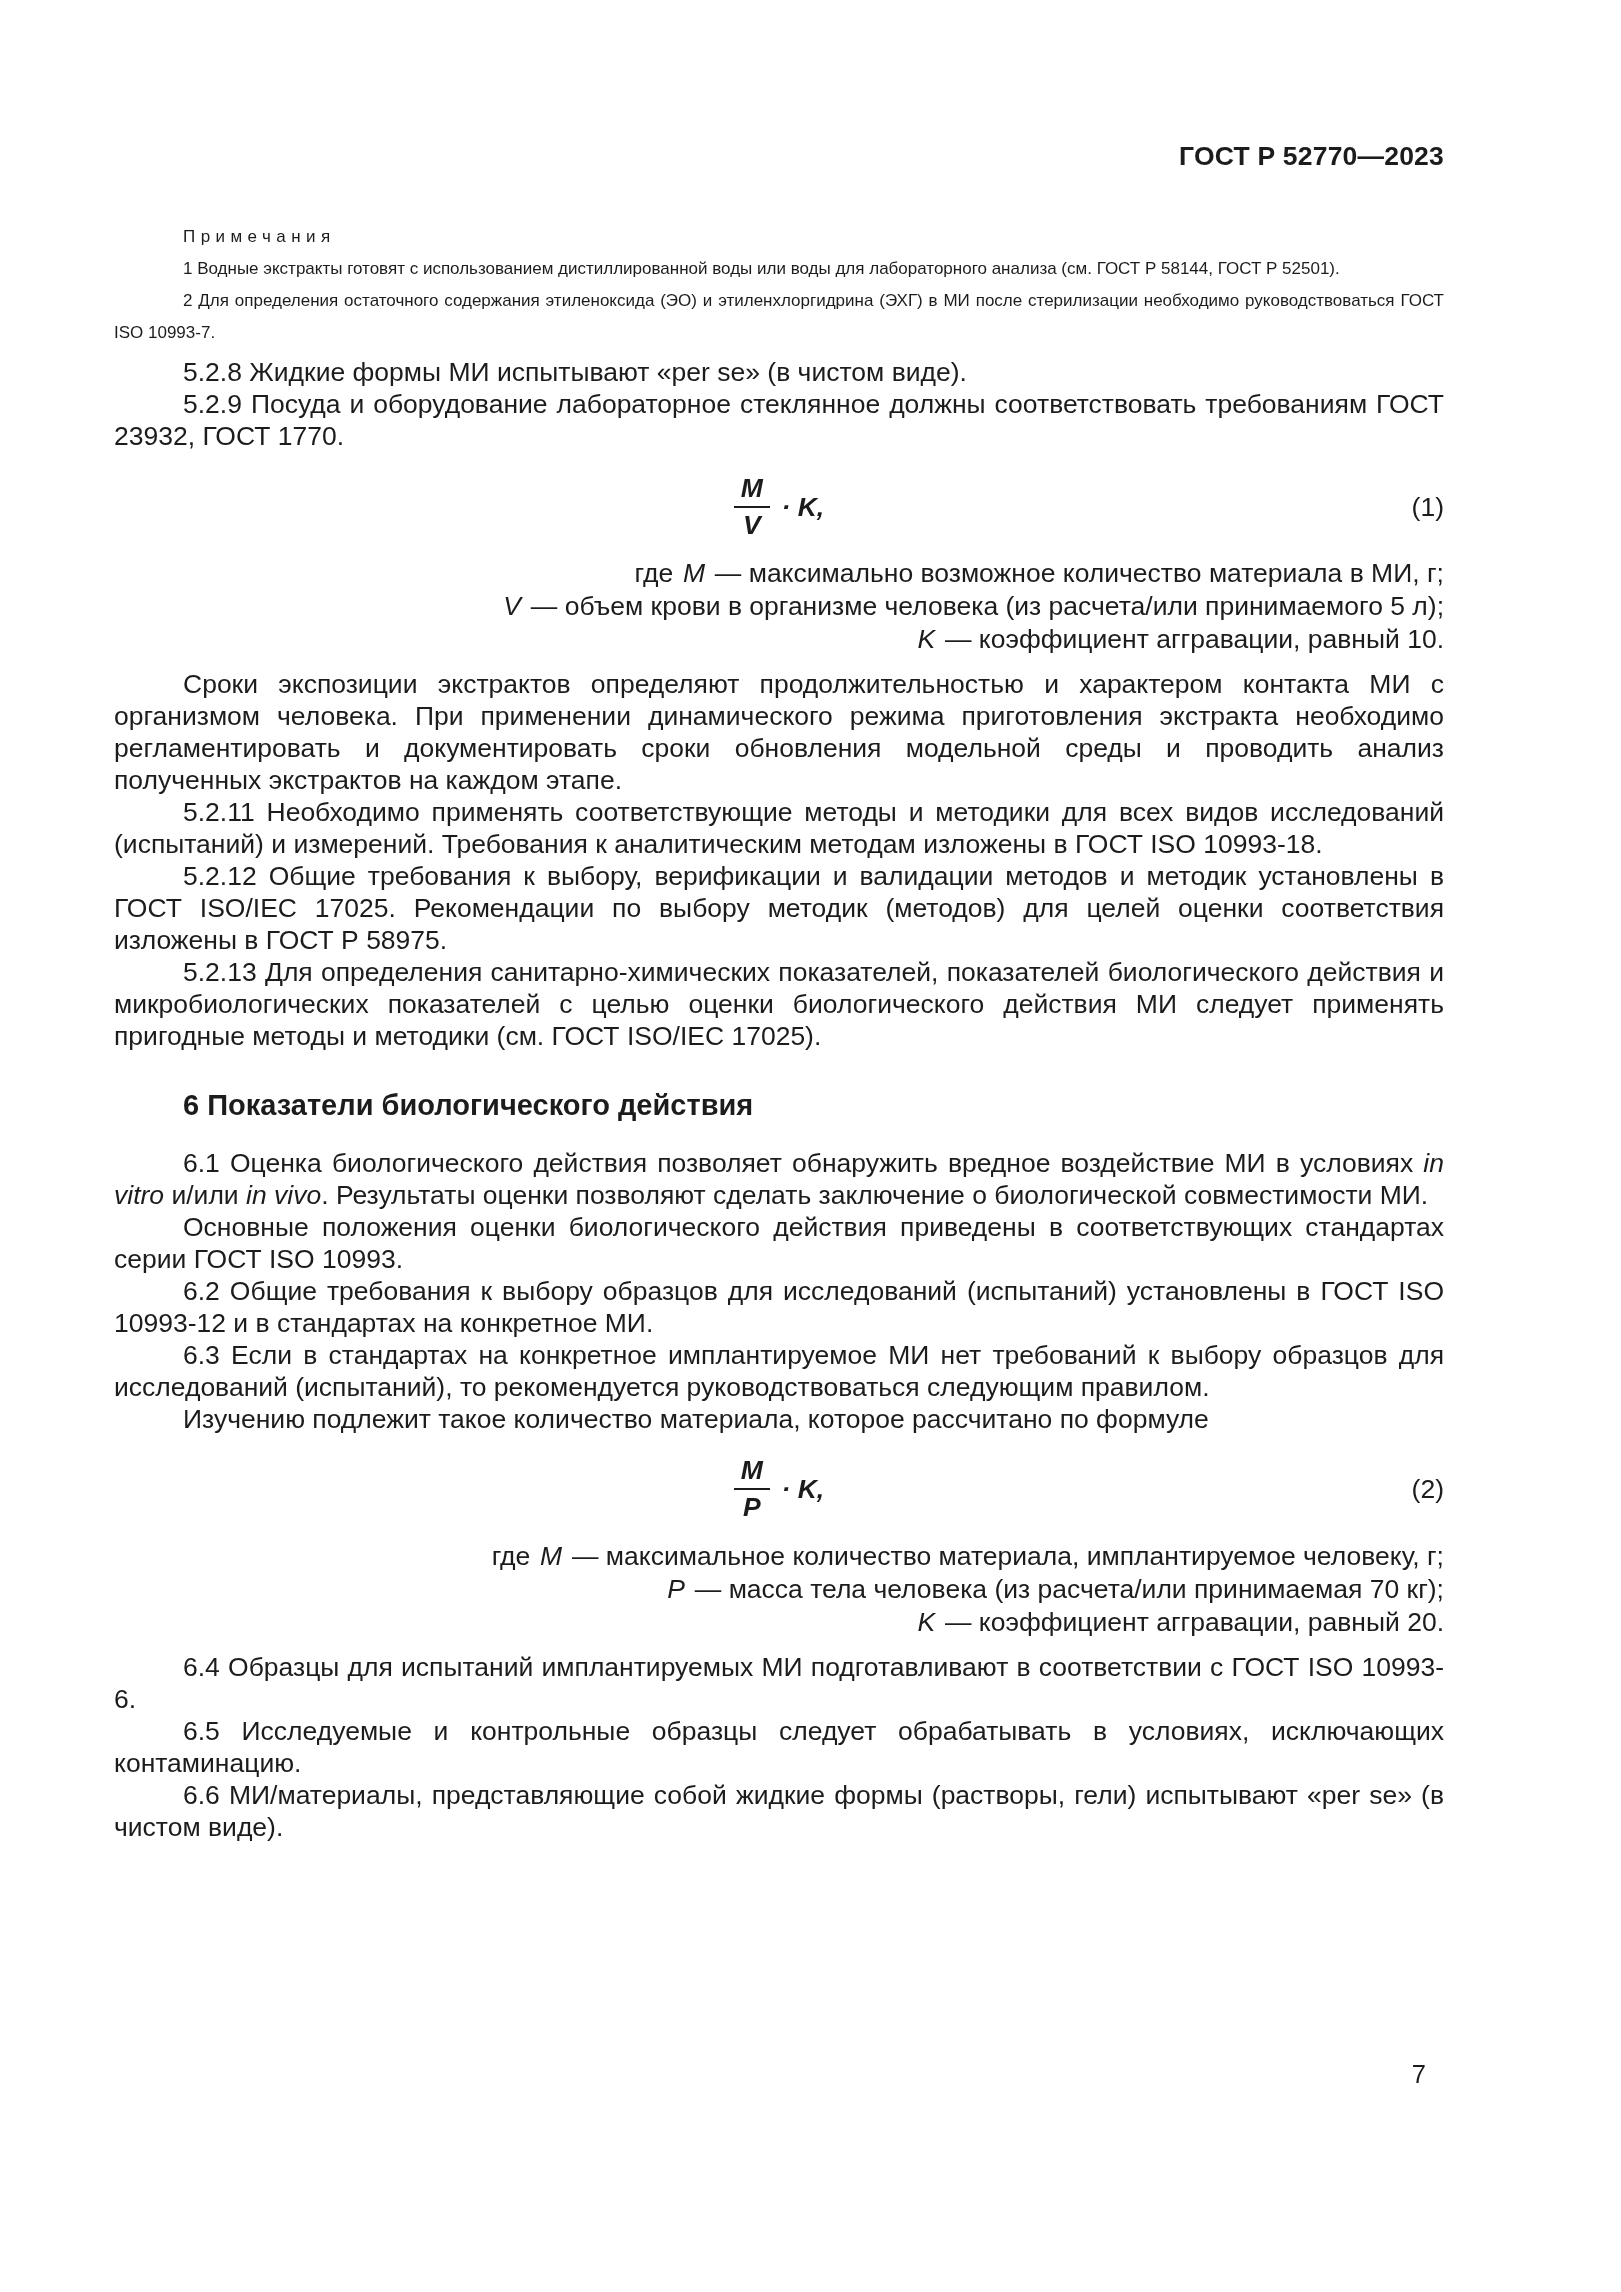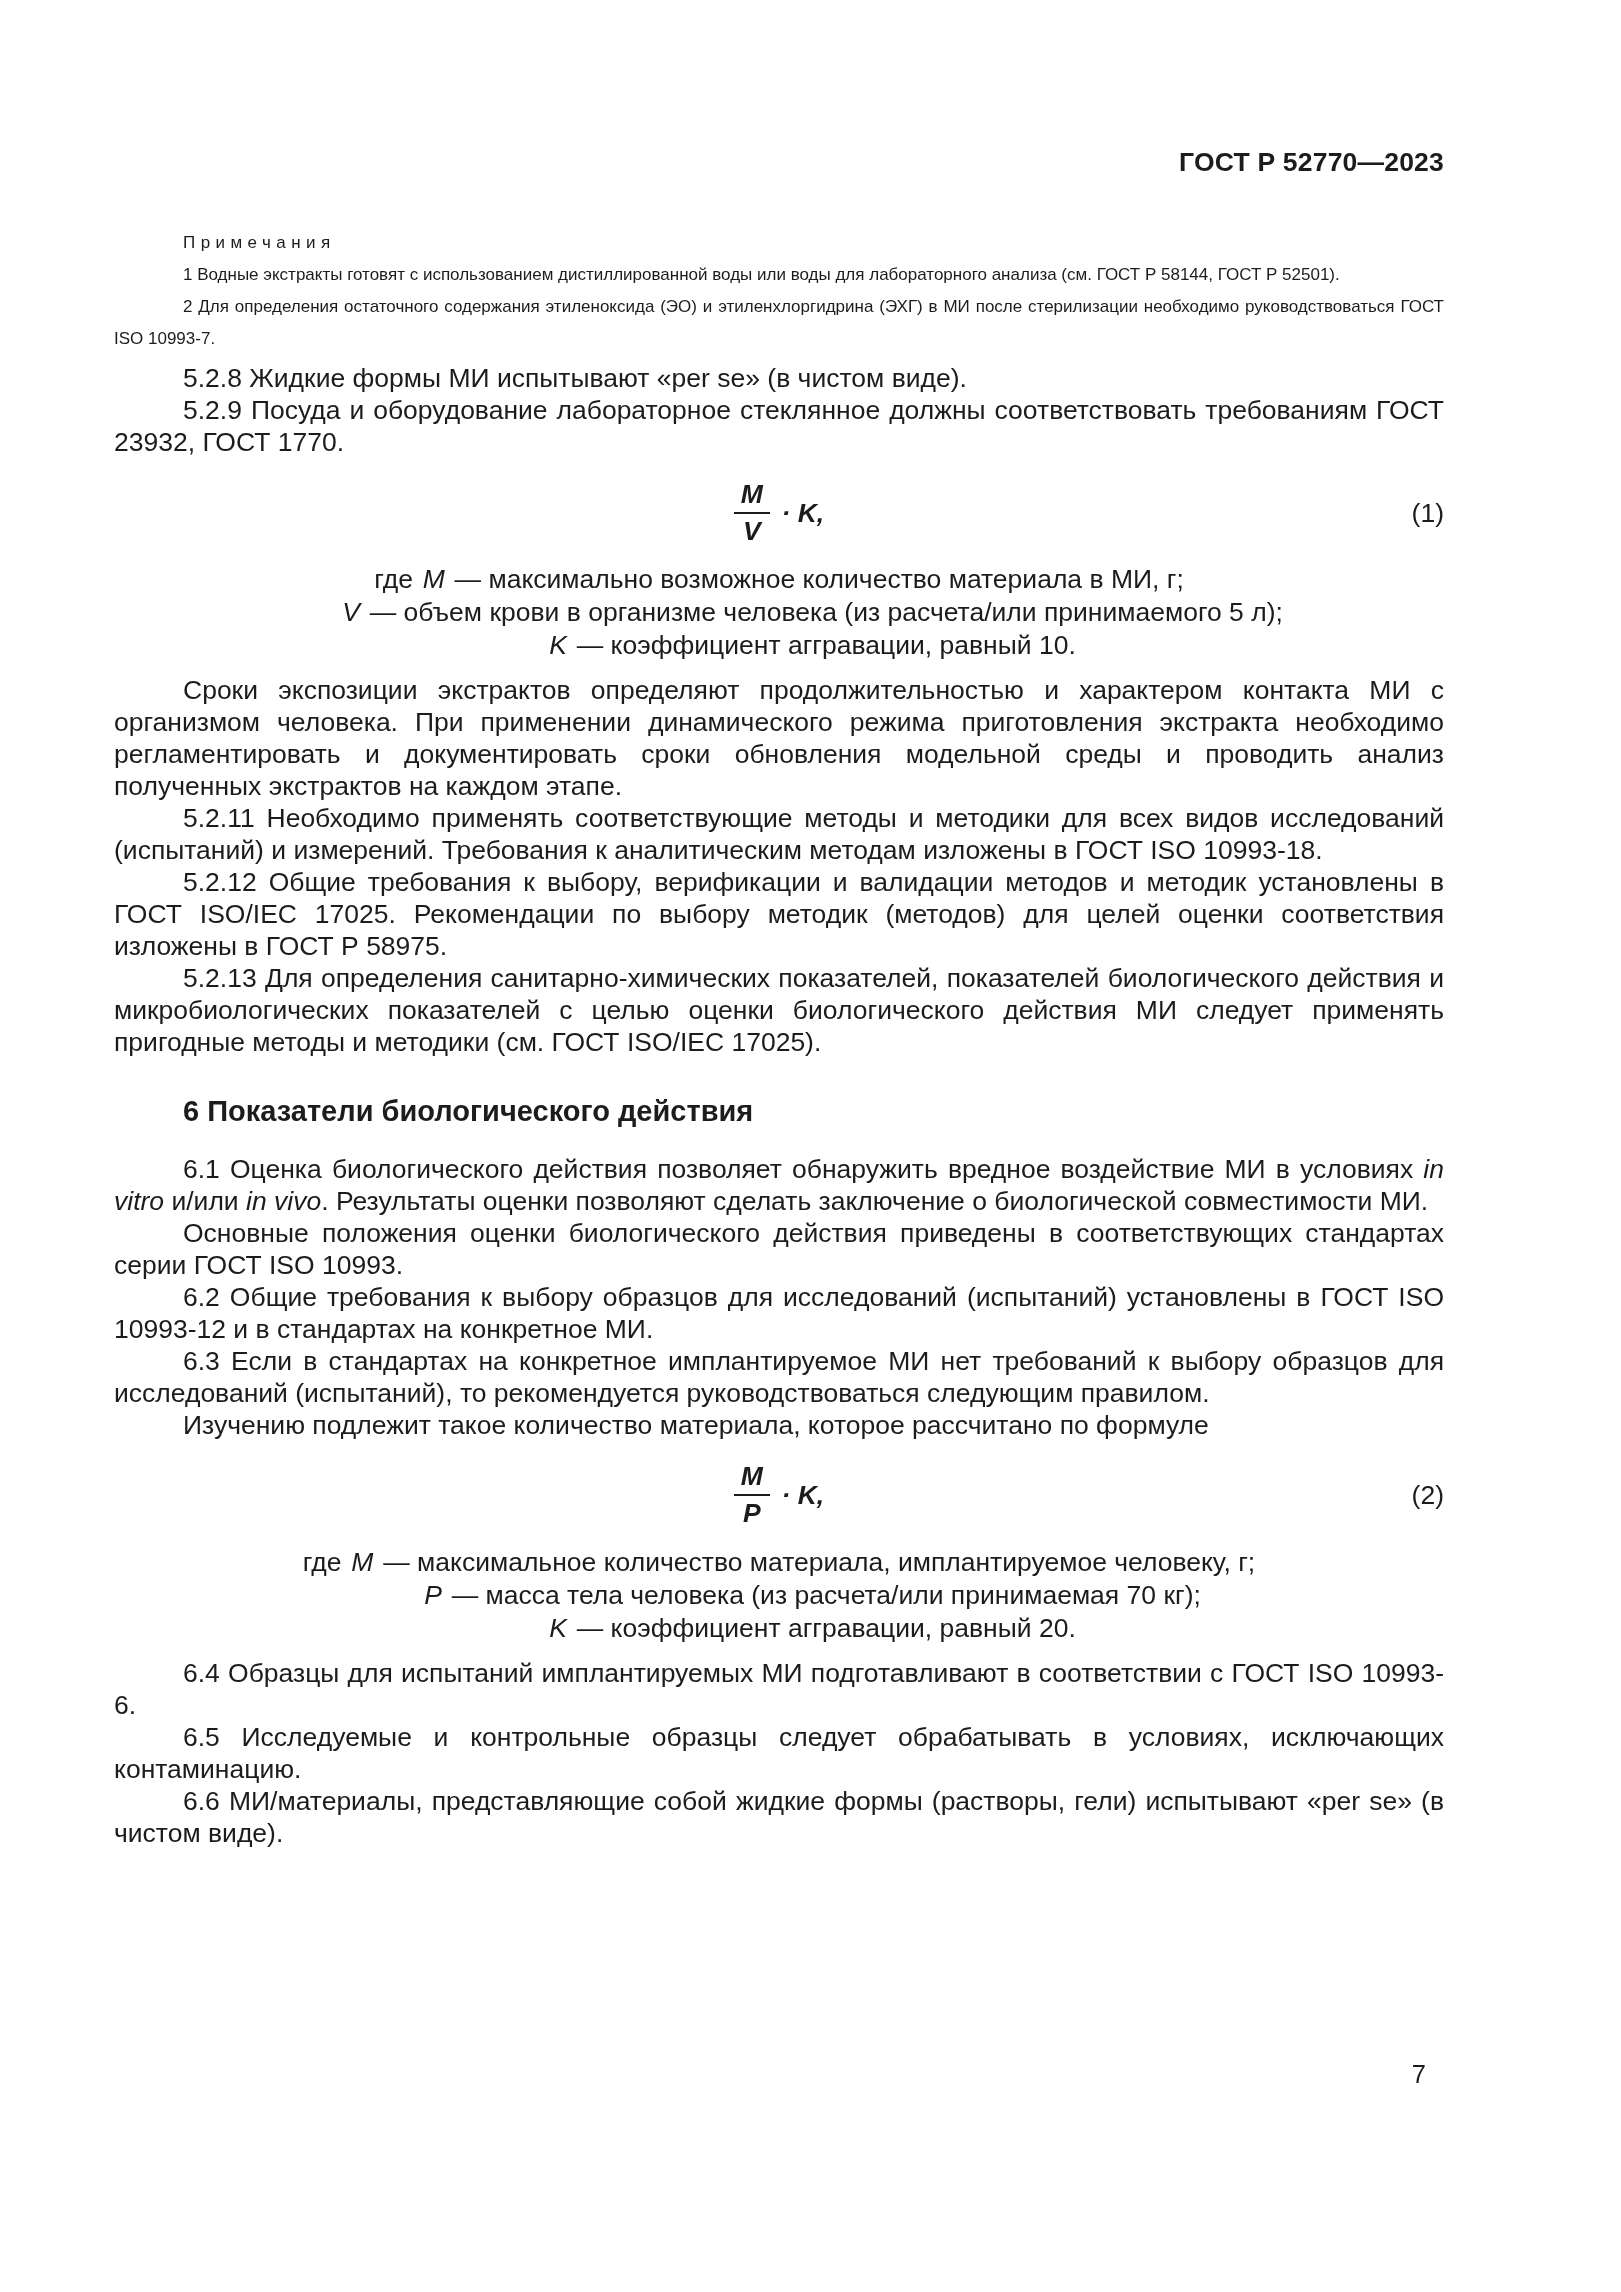--- a/index.html
+++ b/index.html
@@ -21,7 +21,7 @@
     position:absolute;
     left:114px;
     right:177px;
-    top:147px;
+    top:141px;
   }
   .doc-header{
     font-size:26.5px;

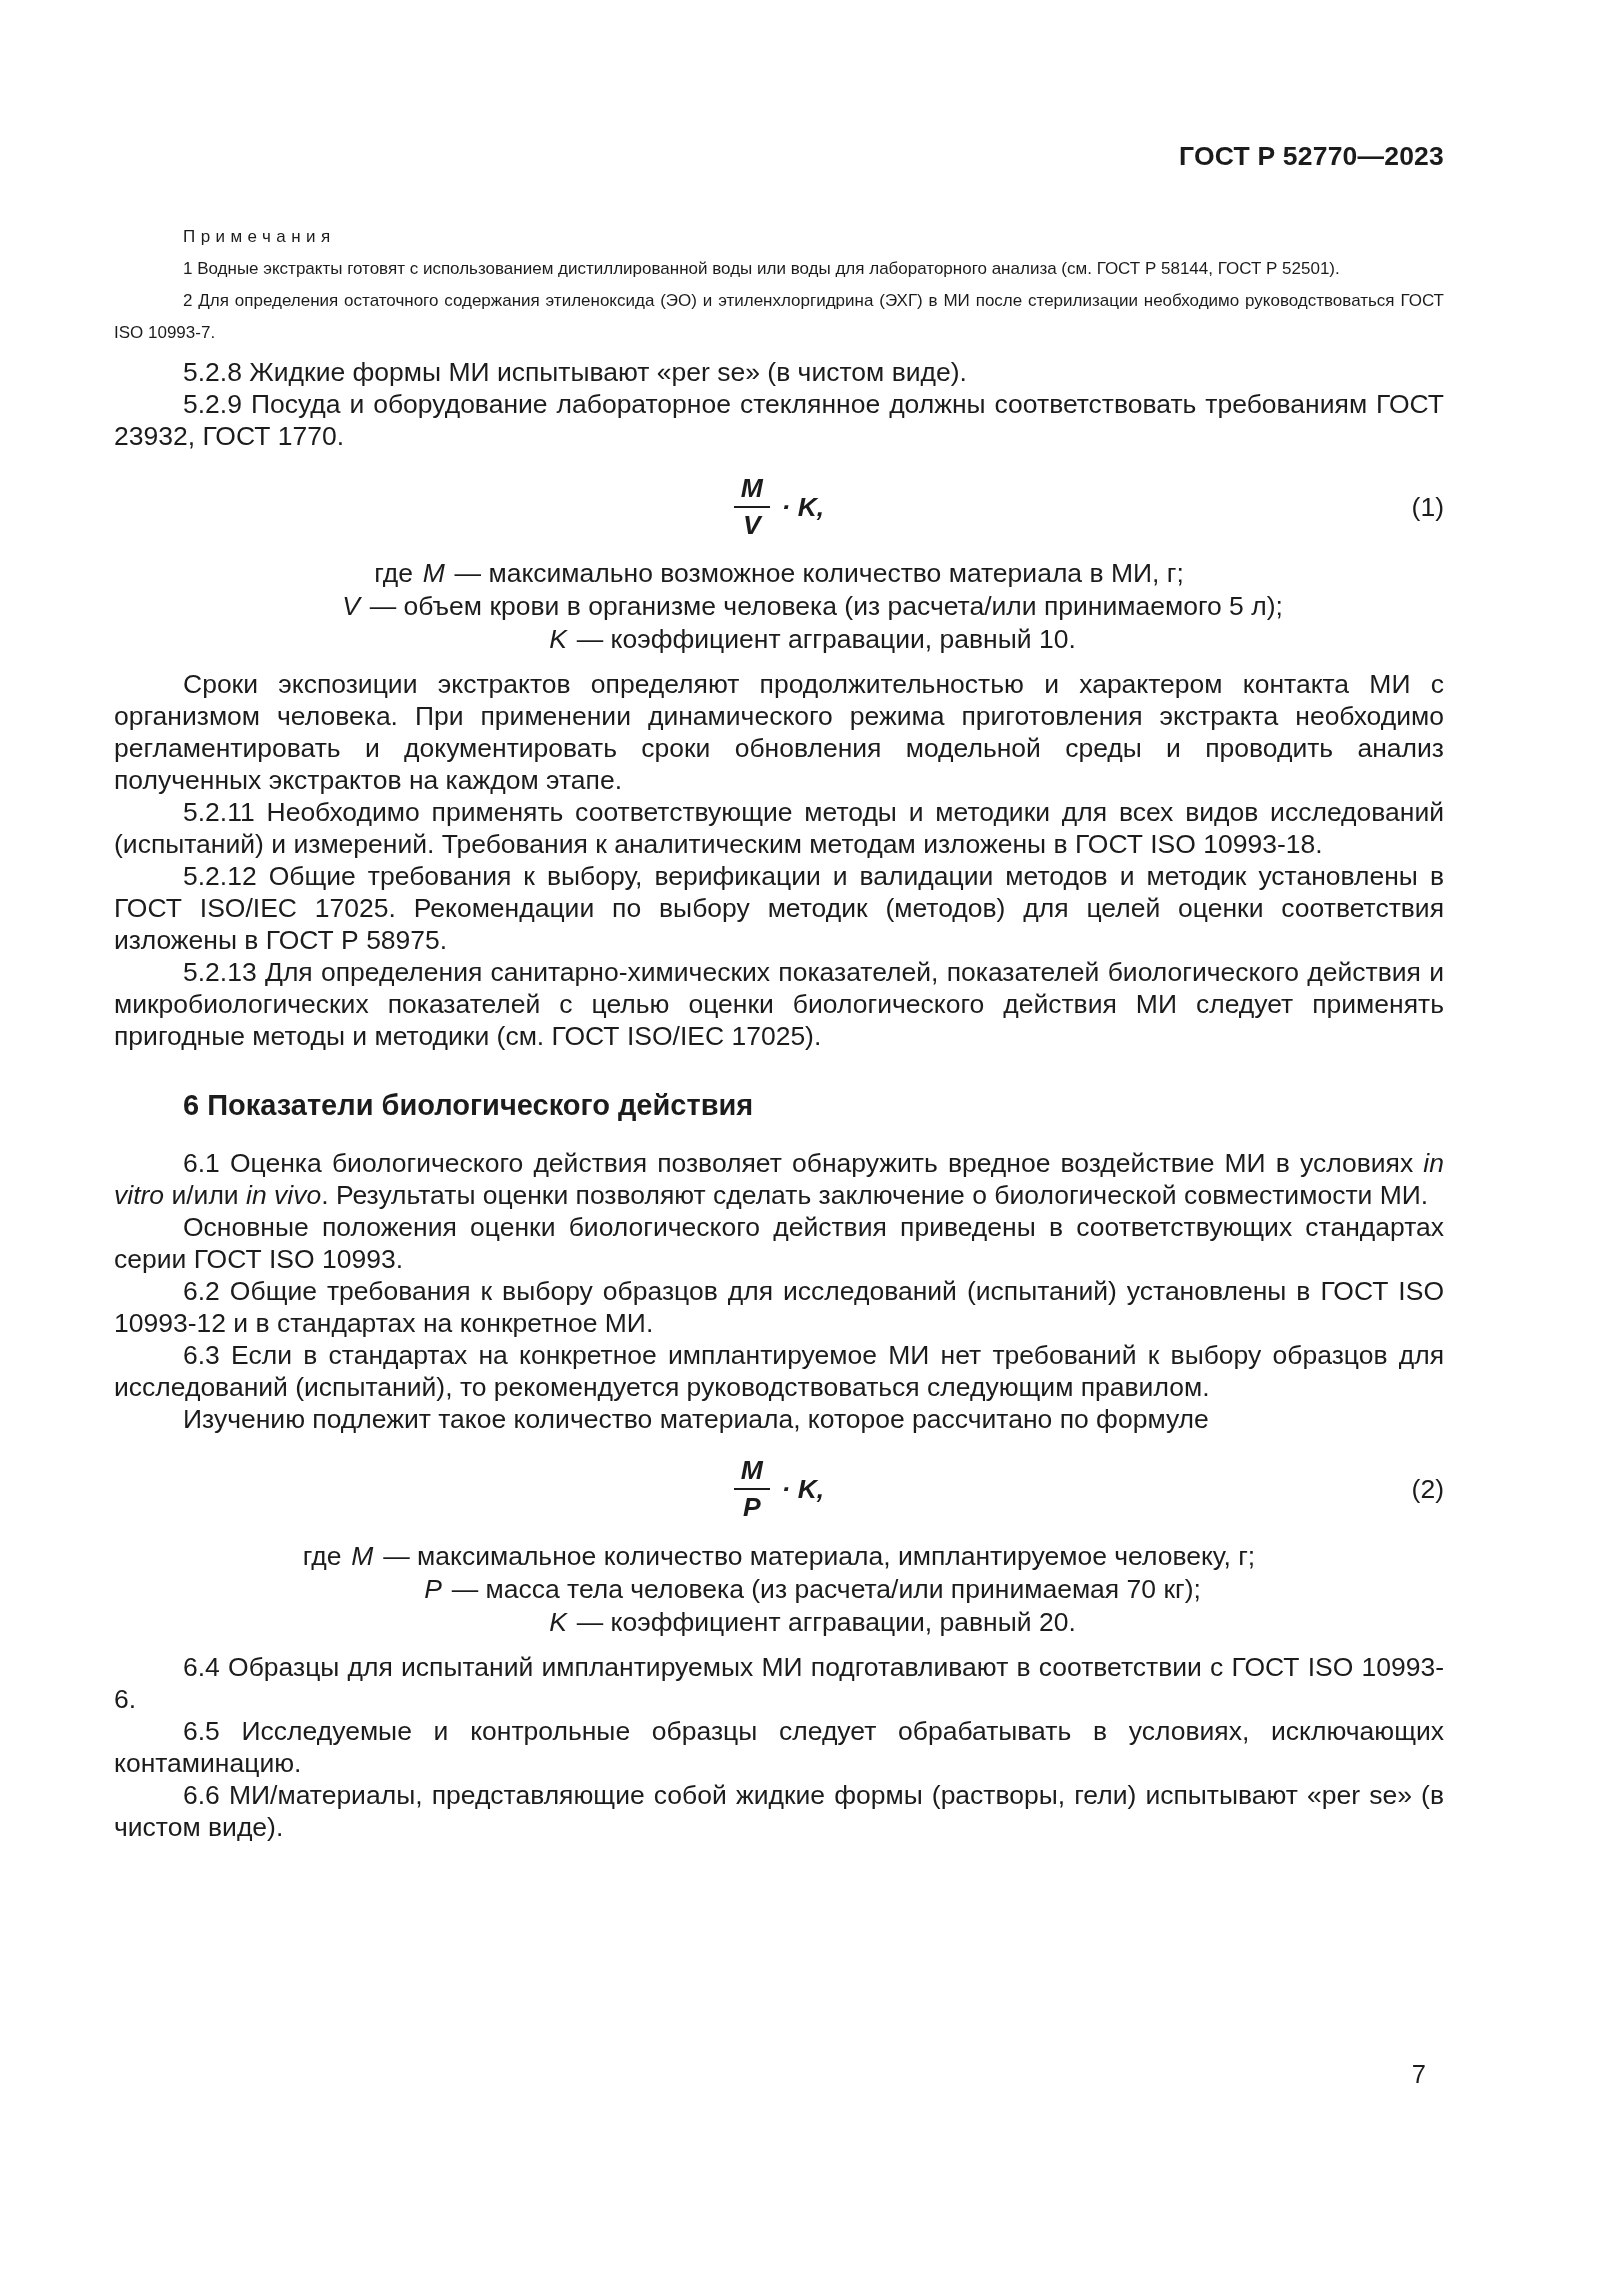--- a/index.html
+++ b/index.html
@@ -97,7 +97,7 @@
   .where{margin:3.9px 0 7.8px 0;}
   .where-line{
     line-height:33px;
-    text-align:center;
+    text-align:right;
   }
   .where-line.cont{padding-left:67px;}
   .where-var{

